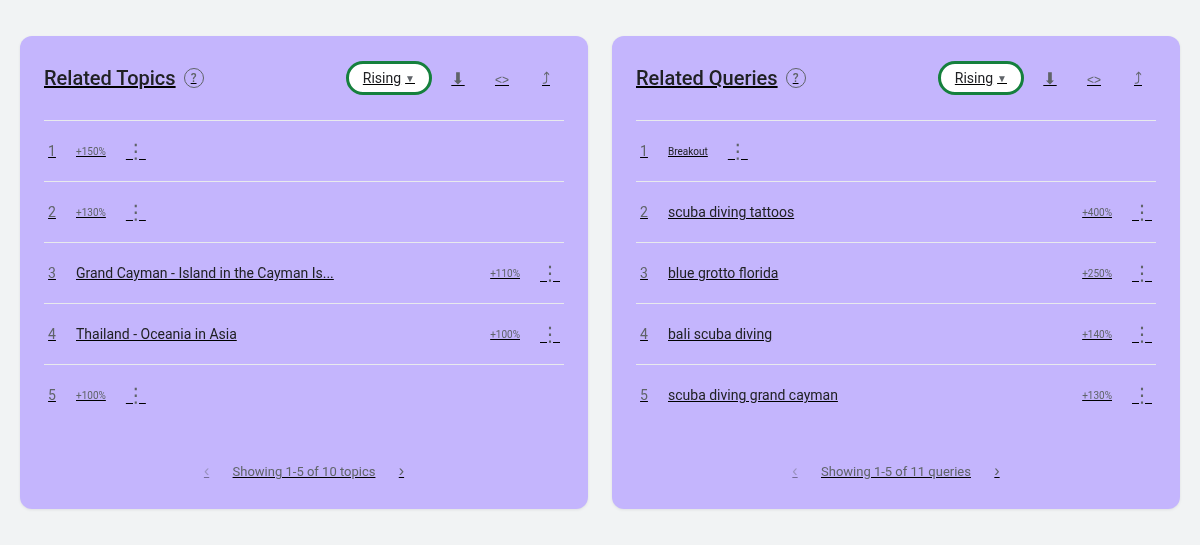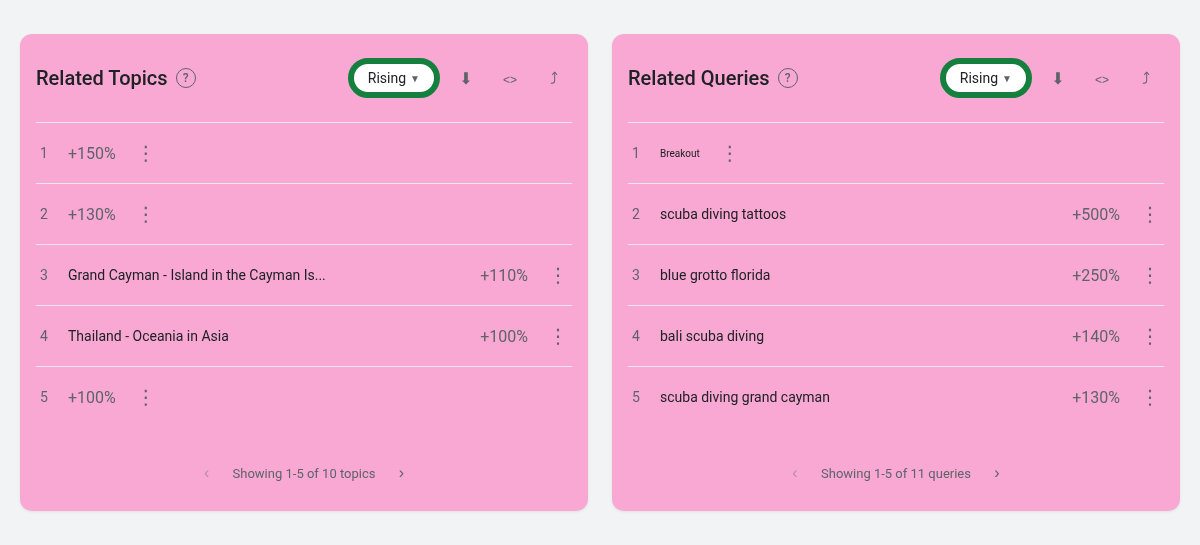--- a/index.html
+++ b/index.html
@@ -19,11 +19,12 @@
       width: 100%;
     }
     .panel {
-      background: #f9a8d4;
+      background: #c4b5fd;
       border-radius: 12px;
       flex: 1;
-      padding: 24px 16px;
+      padding: 24px 24px;
       box-shadow: 0 1px 3px rgba(0,0,0,0.08);
+      text-decoration: underline;
     }
     .panel-header {
       display: flex;

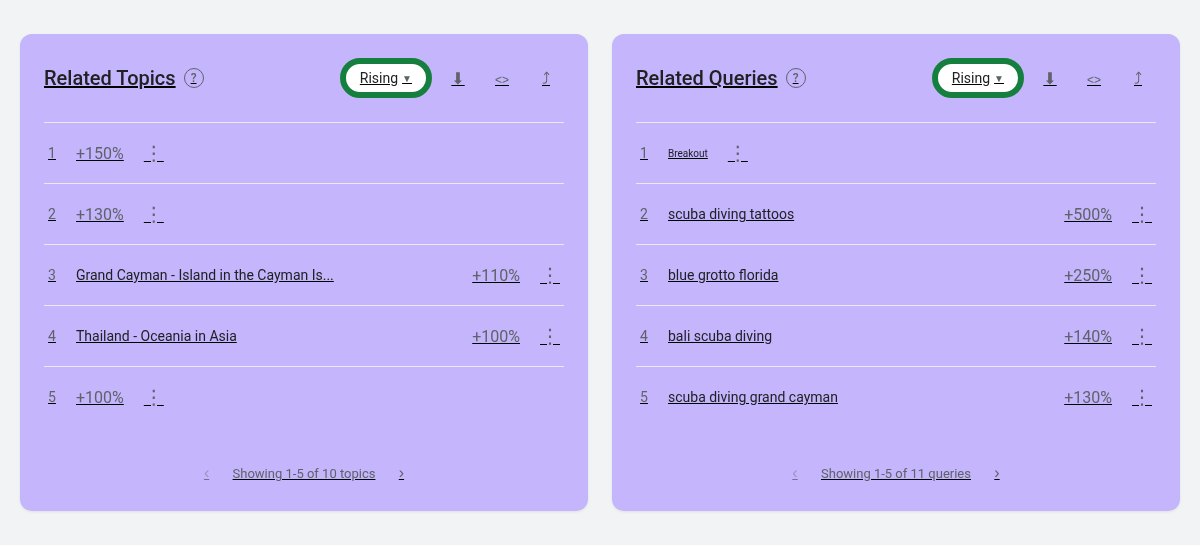--- a/index.html
+++ b/index.html
@@ -64,7 +64,7 @@
       display: flex;
       align-items: center;
       gap: 4px;
-      border: 6px solid #15803d;
+      border: 3px solid #15803d;
       border-radius: 20px;
       padding: 6px 14px;
       font-size: 14px;

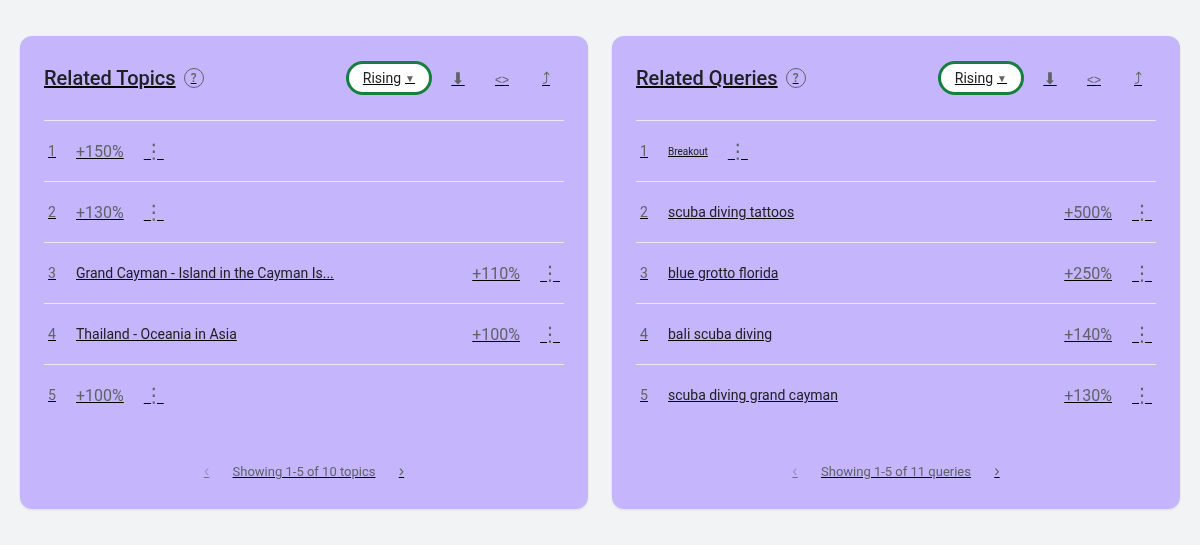--- a/index.html
+++ b/index.html
@@ -113,7 +113,7 @@
       color: #202124;
     }
     .item-value {
-      font-size: 16px;
+      font-size: 10px;
       color: #5f6368;
       flex-shrink: 0;
     }

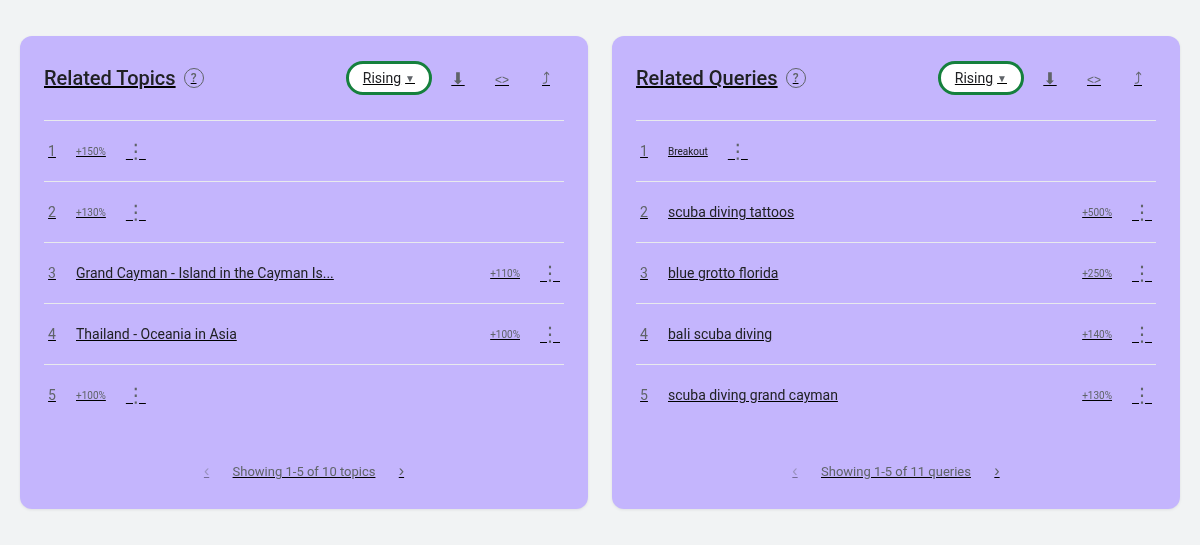--- a/index.html
+++ b/index.html
@@ -273,7 +273,7 @@
         <li class="list-item">
           <span class="item-num">2</span>
           <span class="item-label">scuba diving tattoos</span>
-          <span class="item-value">+500%</span>
+          <span class="item-value">+400%</span>
           <button class="three-dot-btn">
             <span class="icon-dots"></span>
           </button>

